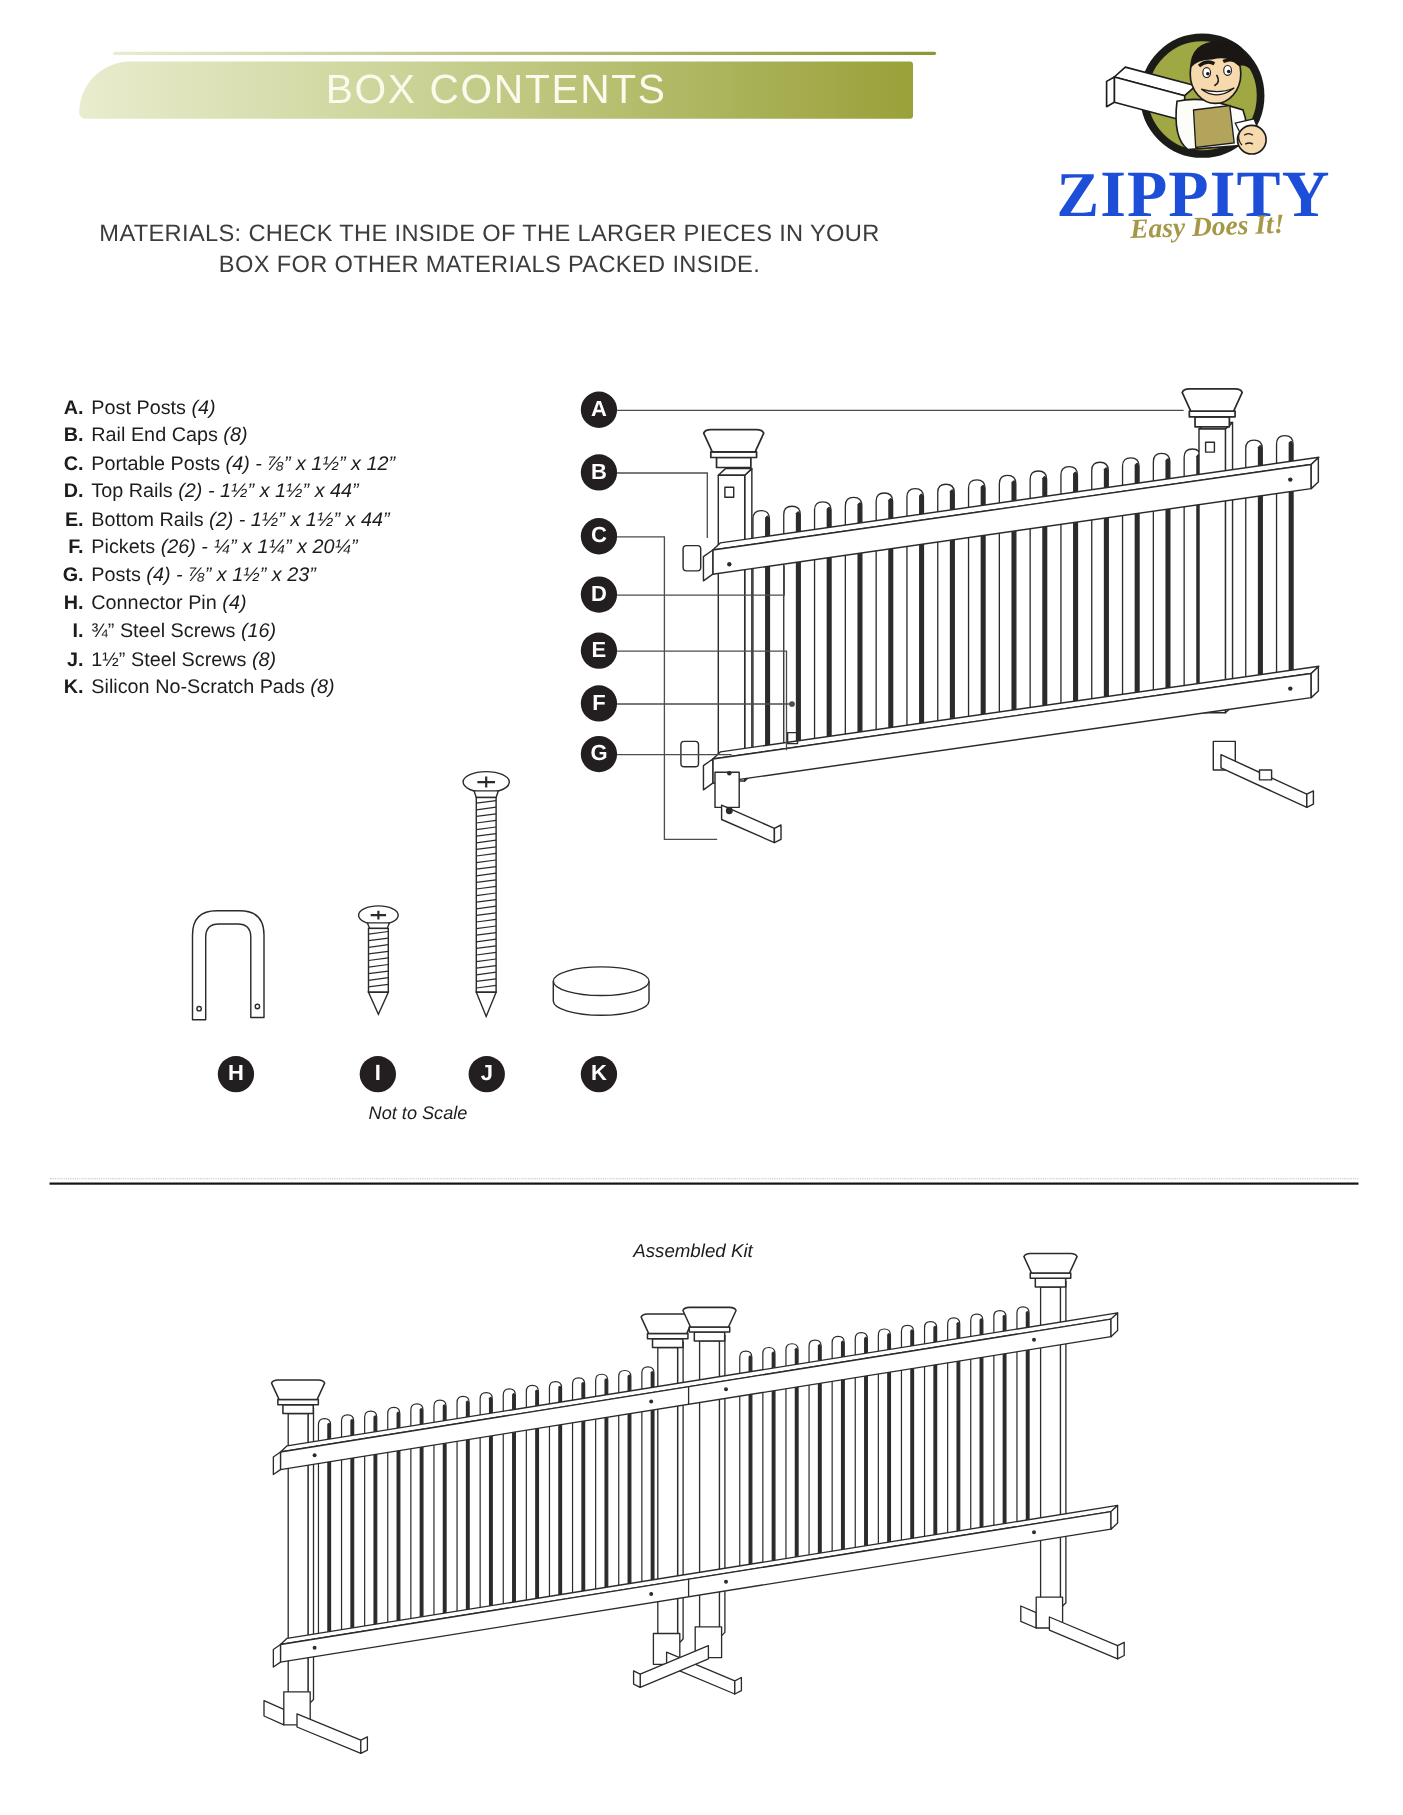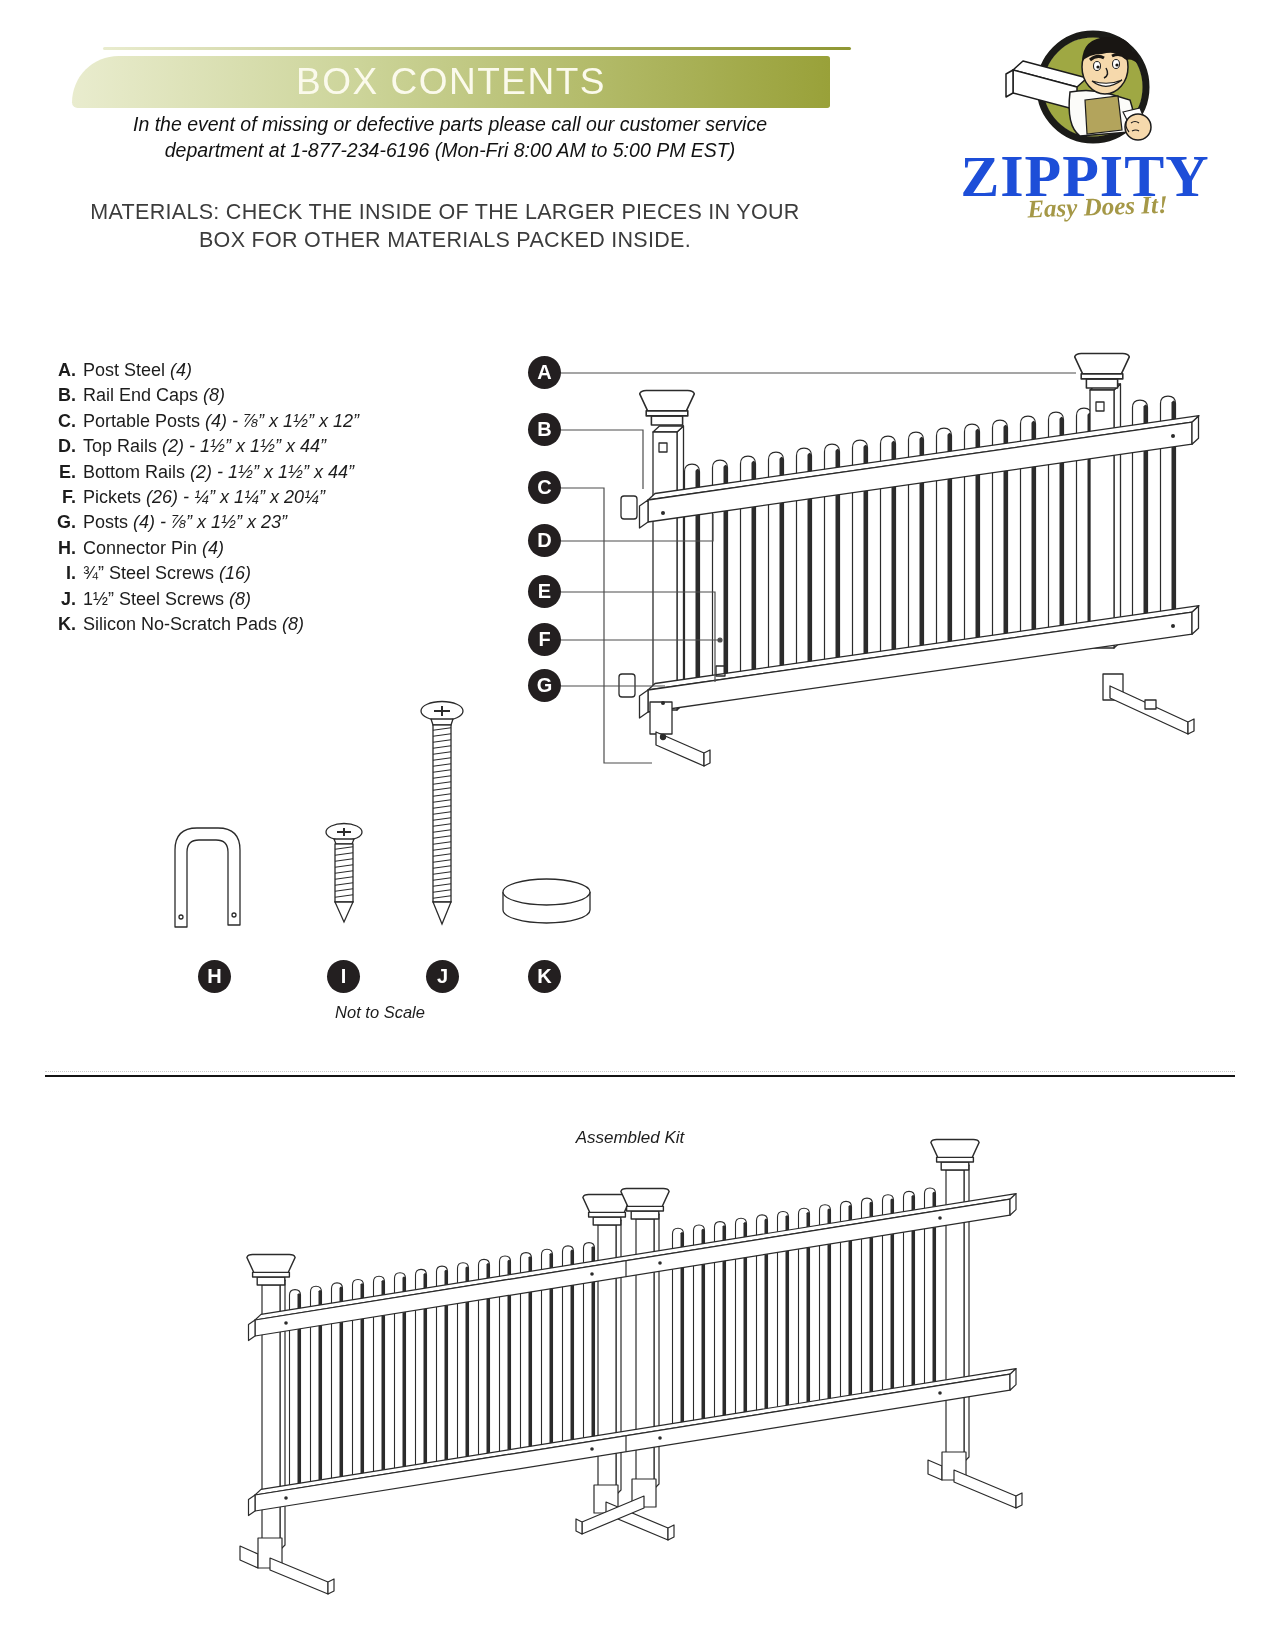--- a/index.html
+++ b/index.html
@@ -48,10 +48,6 @@
   <div class="abs banner">
     <span class="banner-title">BOX CONTENTS</span>
   </div>
-  <div class="abs service">
-    <div>In the event of missing or defective parts please call our customer service</div>
-    <div>department at 1-877-234-6196 (Mon-Fri 8:00 AM to 5:00 PM EST)</div>
-  </div>
   <div class="abs important">
     <div>MATERIALS:  CHECK THE INSIDE OF THE LARGER PIECES IN YOUR</div>
     <div>BOX FOR OTHER MATERIALS PACKED INSIDE.</div>

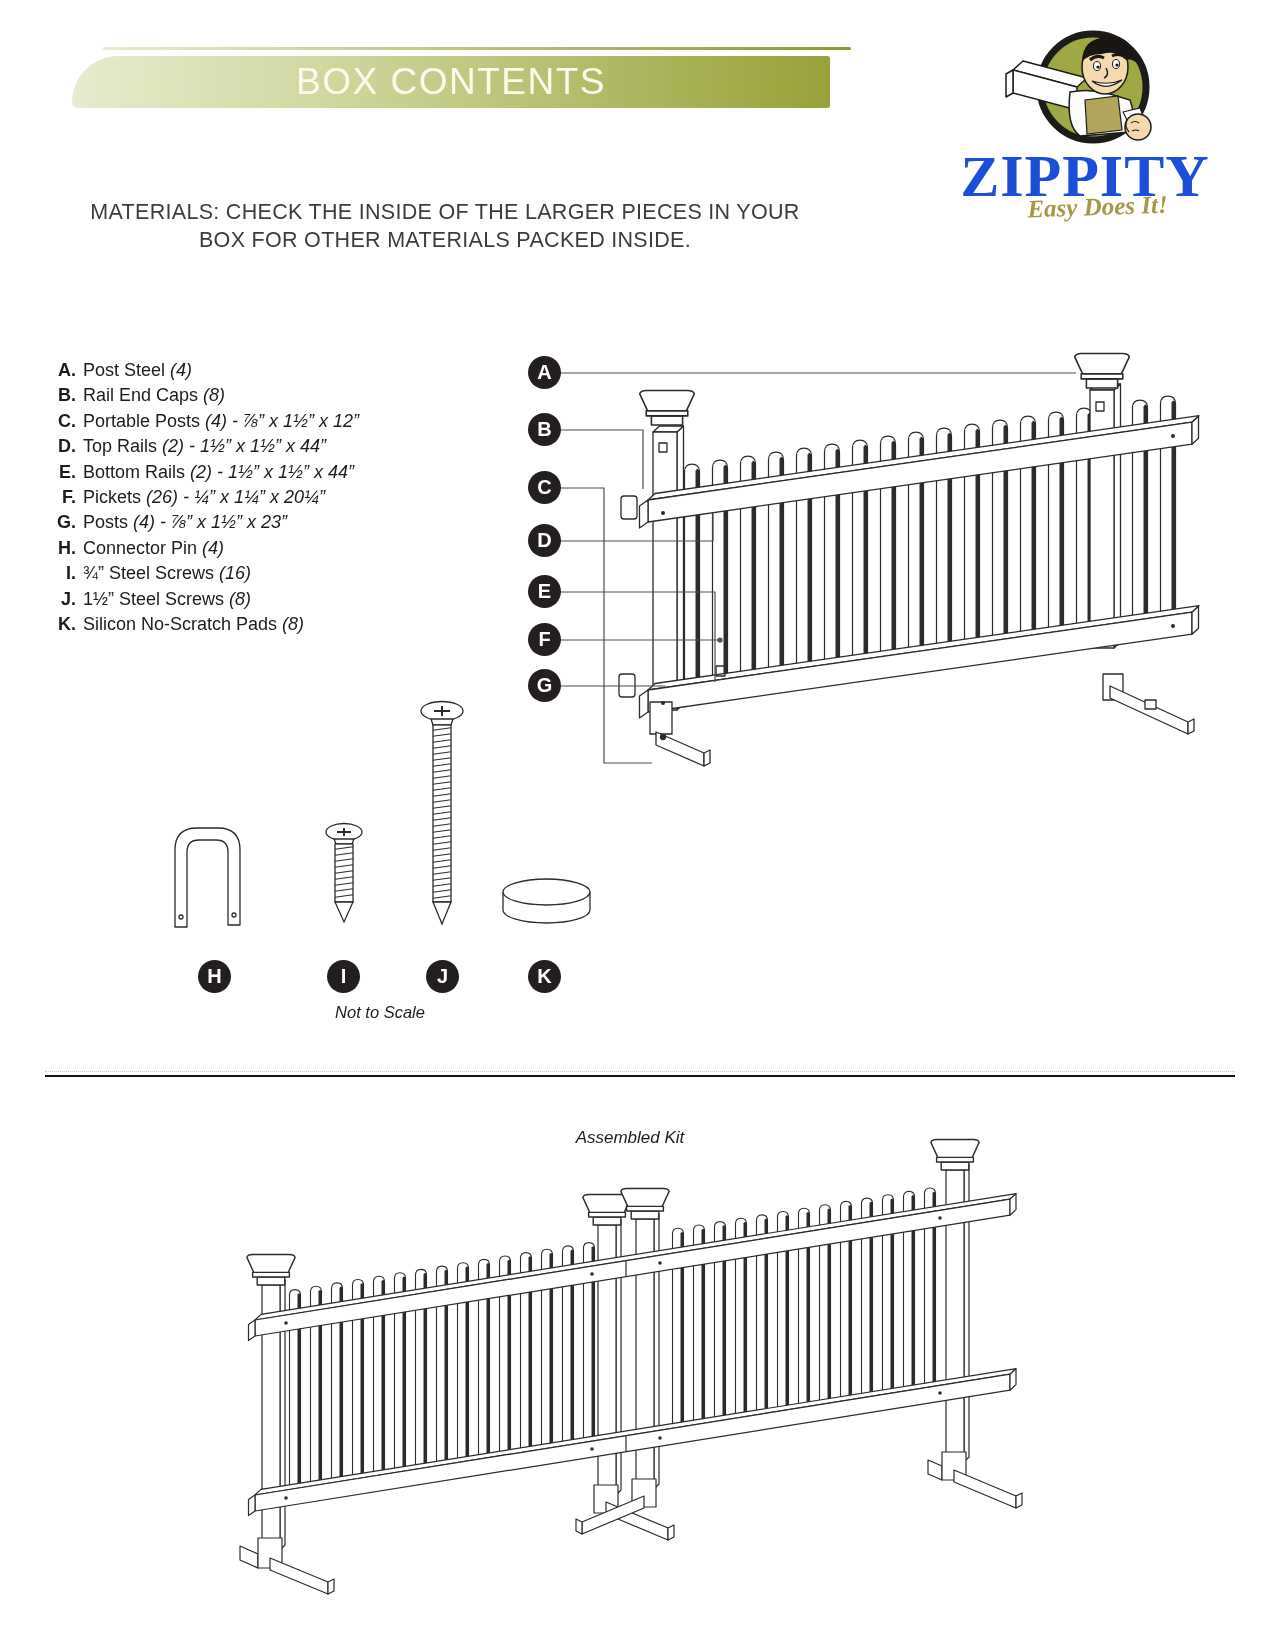--- a/index.html
+++ b/index.html
@@ -82,7 +82,7 @@
   <div class="abs parts">
     <div class="prow">
         <span class="plet">A.</span>
-        <span>Post Steel</span>
+        <span>Post Posts</span>
         <span class="pq">(4)</span>
         <span class="pd"></span>
       </div>

